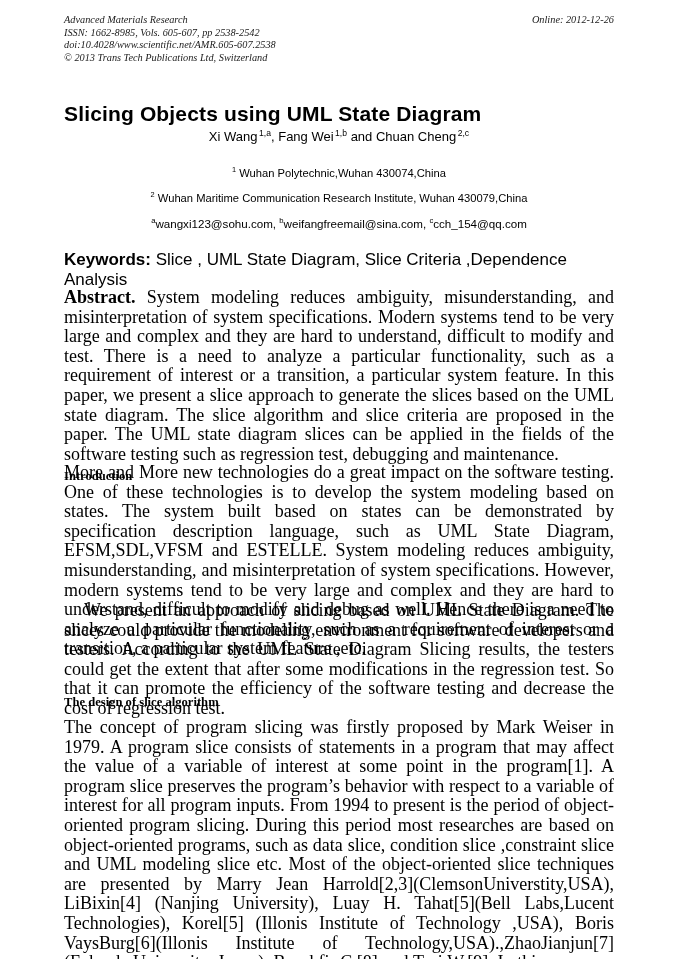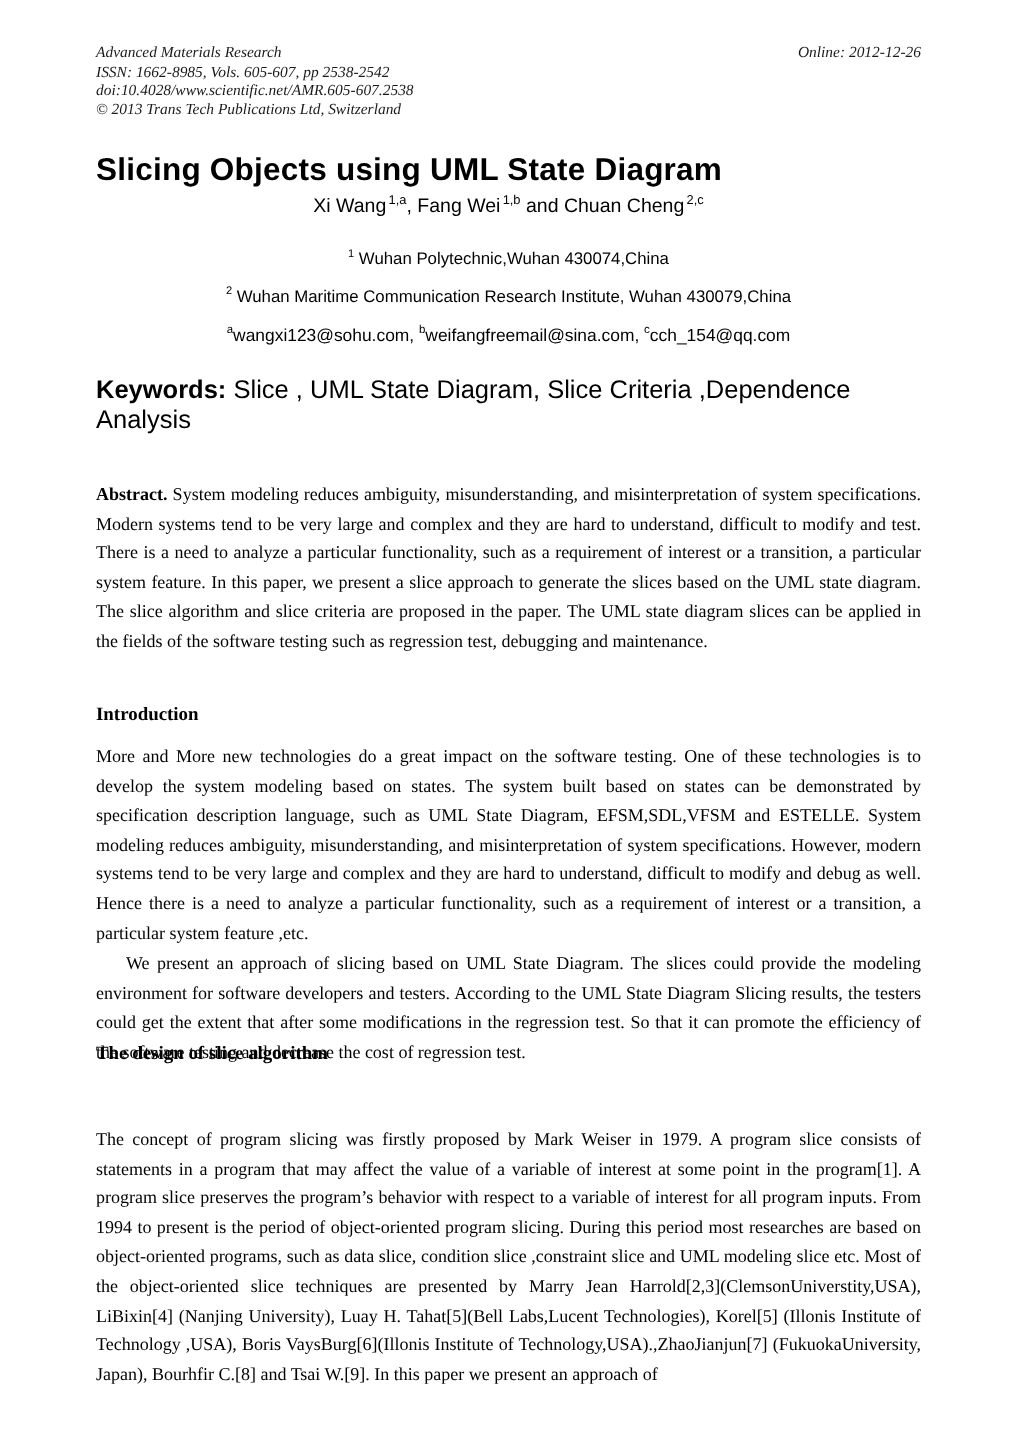--- a/index.html
+++ b/index.html
@@ -21,7 +21,7 @@
   .journal-header {
     position: absolute;
     left: 64px;
-    top: 30px;
+    top: 14px;
     width: 550px;
     font-family: "Liberation Serif", serif;
     font-style: italic;

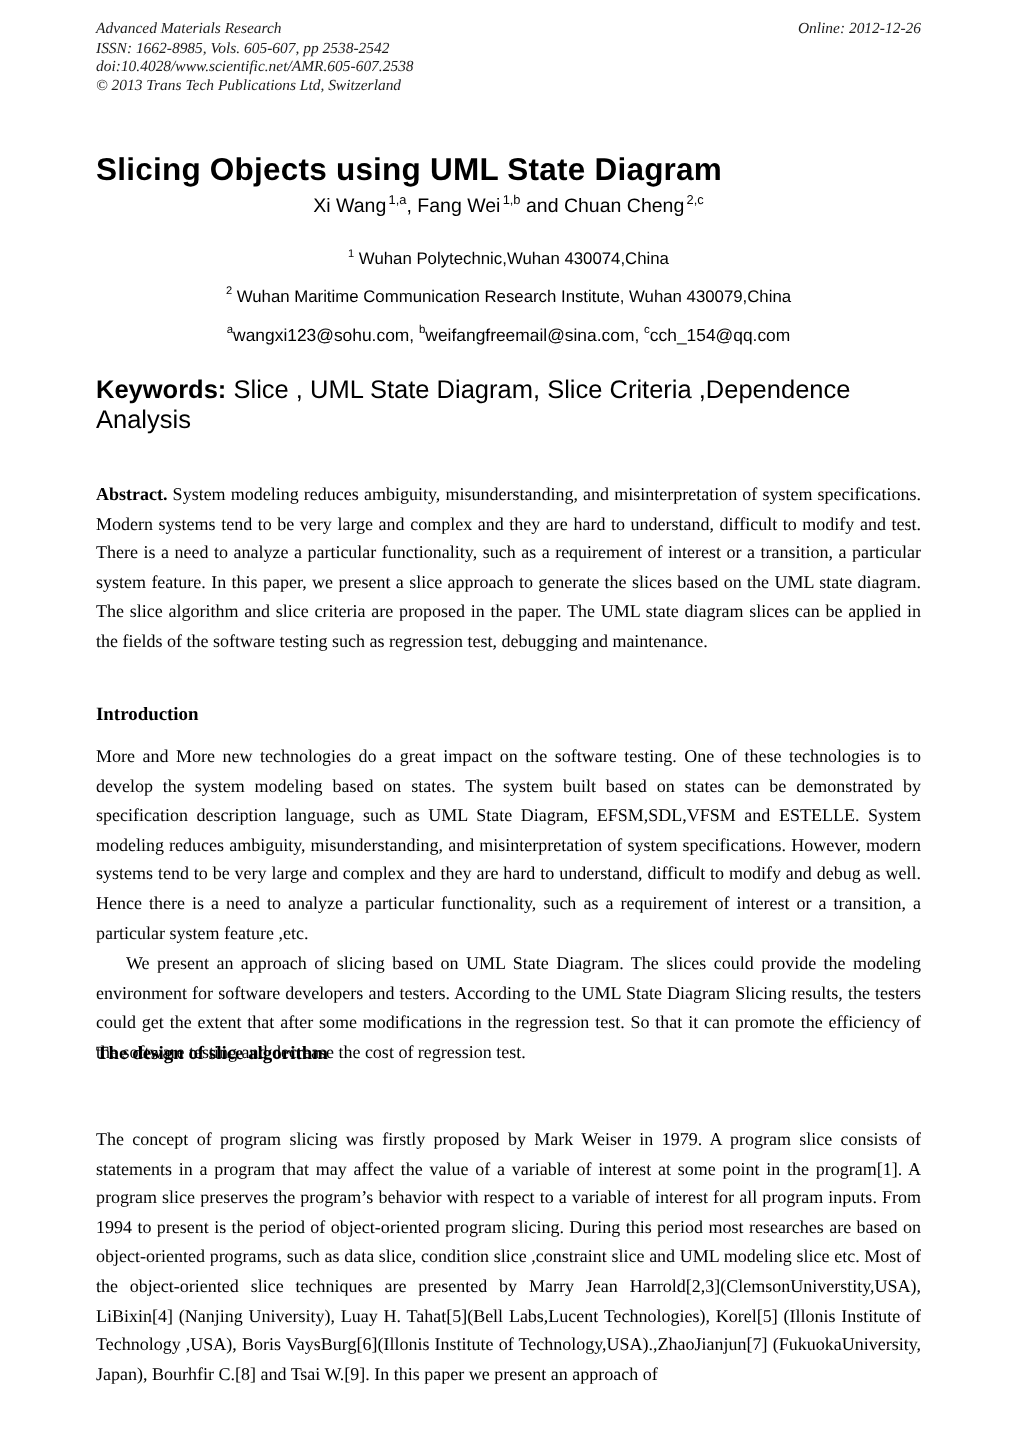--- a/index.html
+++ b/index.html
@@ -109,11 +109,10 @@
     left: 64px;
     width: 550px;
     font-family: "Liberation Serif", serif;
-    font-size: 12px;
+    font-size: 18px;
     line-height: 19.6px;
     text-align: justify;
     text-justify: inter-word;
-    margin-top: 32px;
   }
   .sec-head {
     position: absolute;

